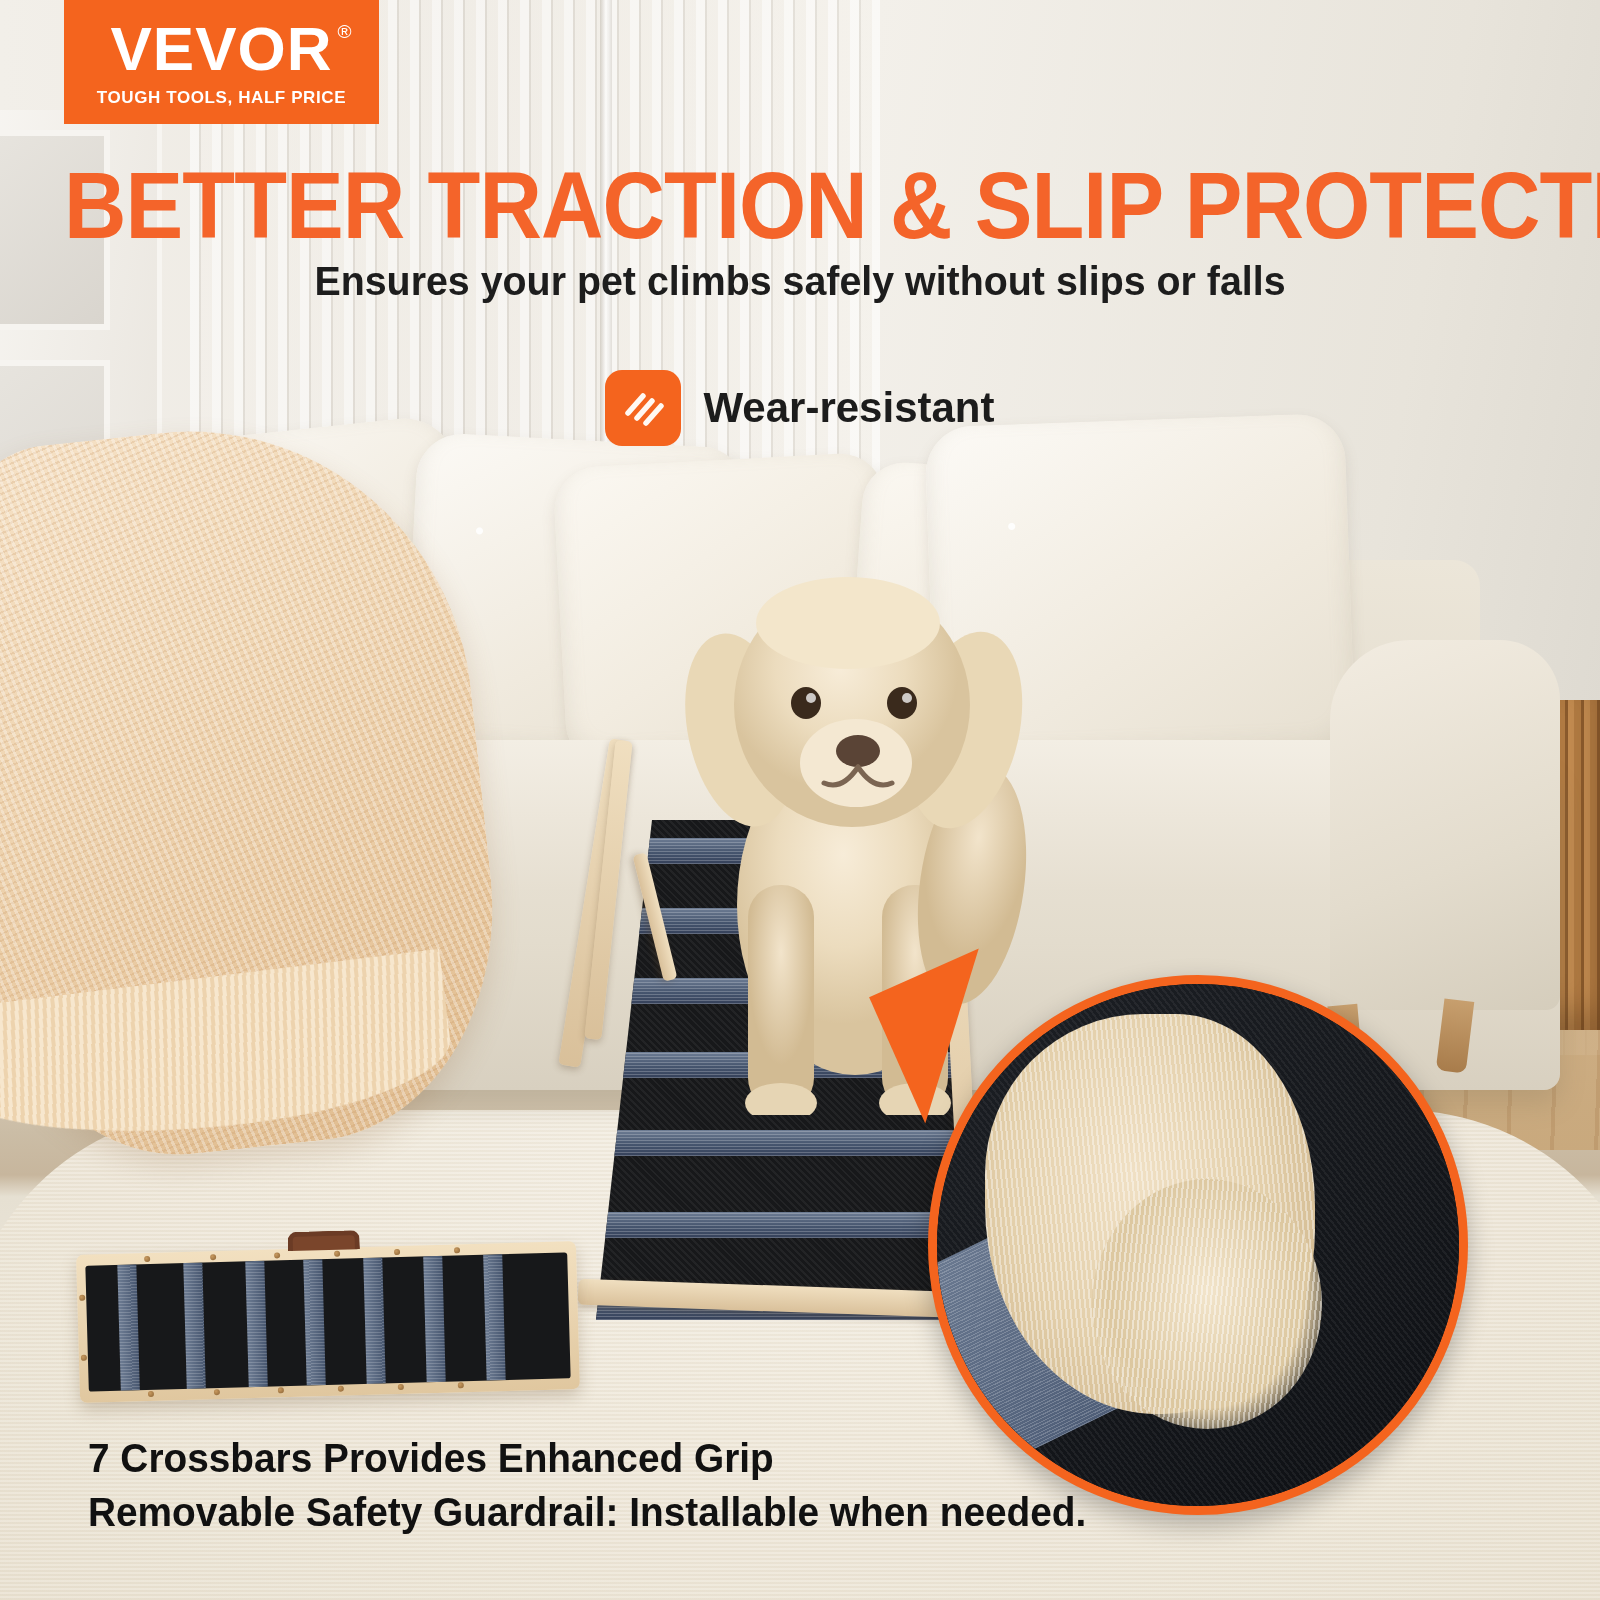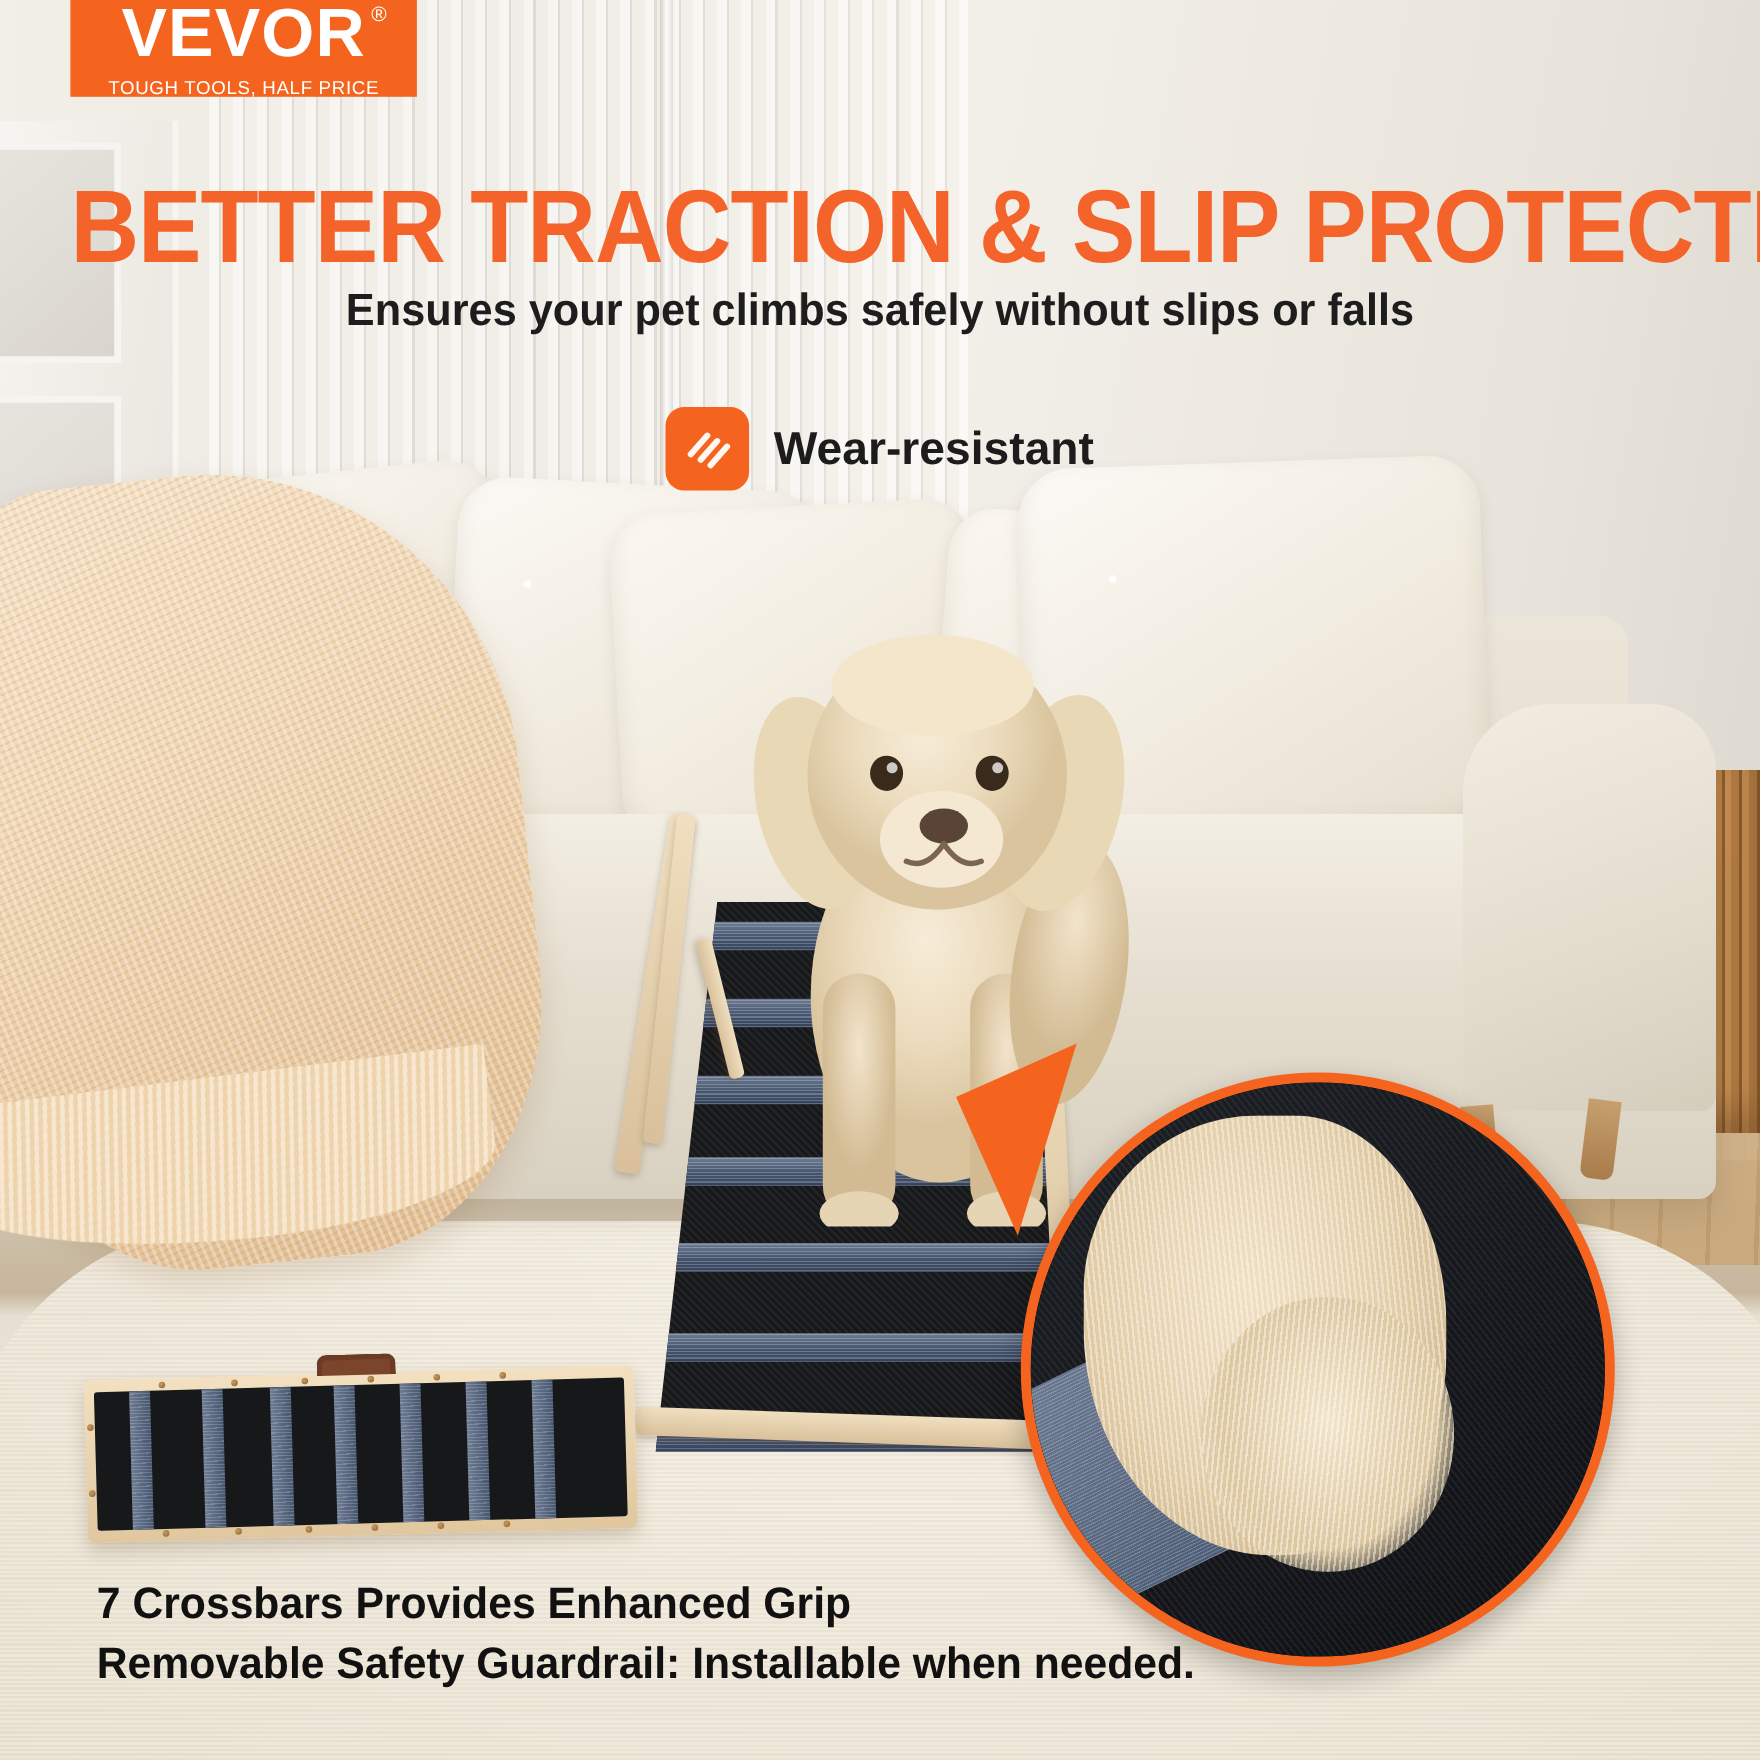--- a/index.html
+++ b/index.html
@@ -247,7 +247,7 @@
 
   
   .logo {
-    position:absolute; left:64px; top:0; width:315px; height:88px;
+    position:absolute; left:64px; top:0; width:315px; height:124px;
     background:#f4641e; display:flex; flex-direction:column;
     align-items:center; justify-content:center; line-height:1;
   }

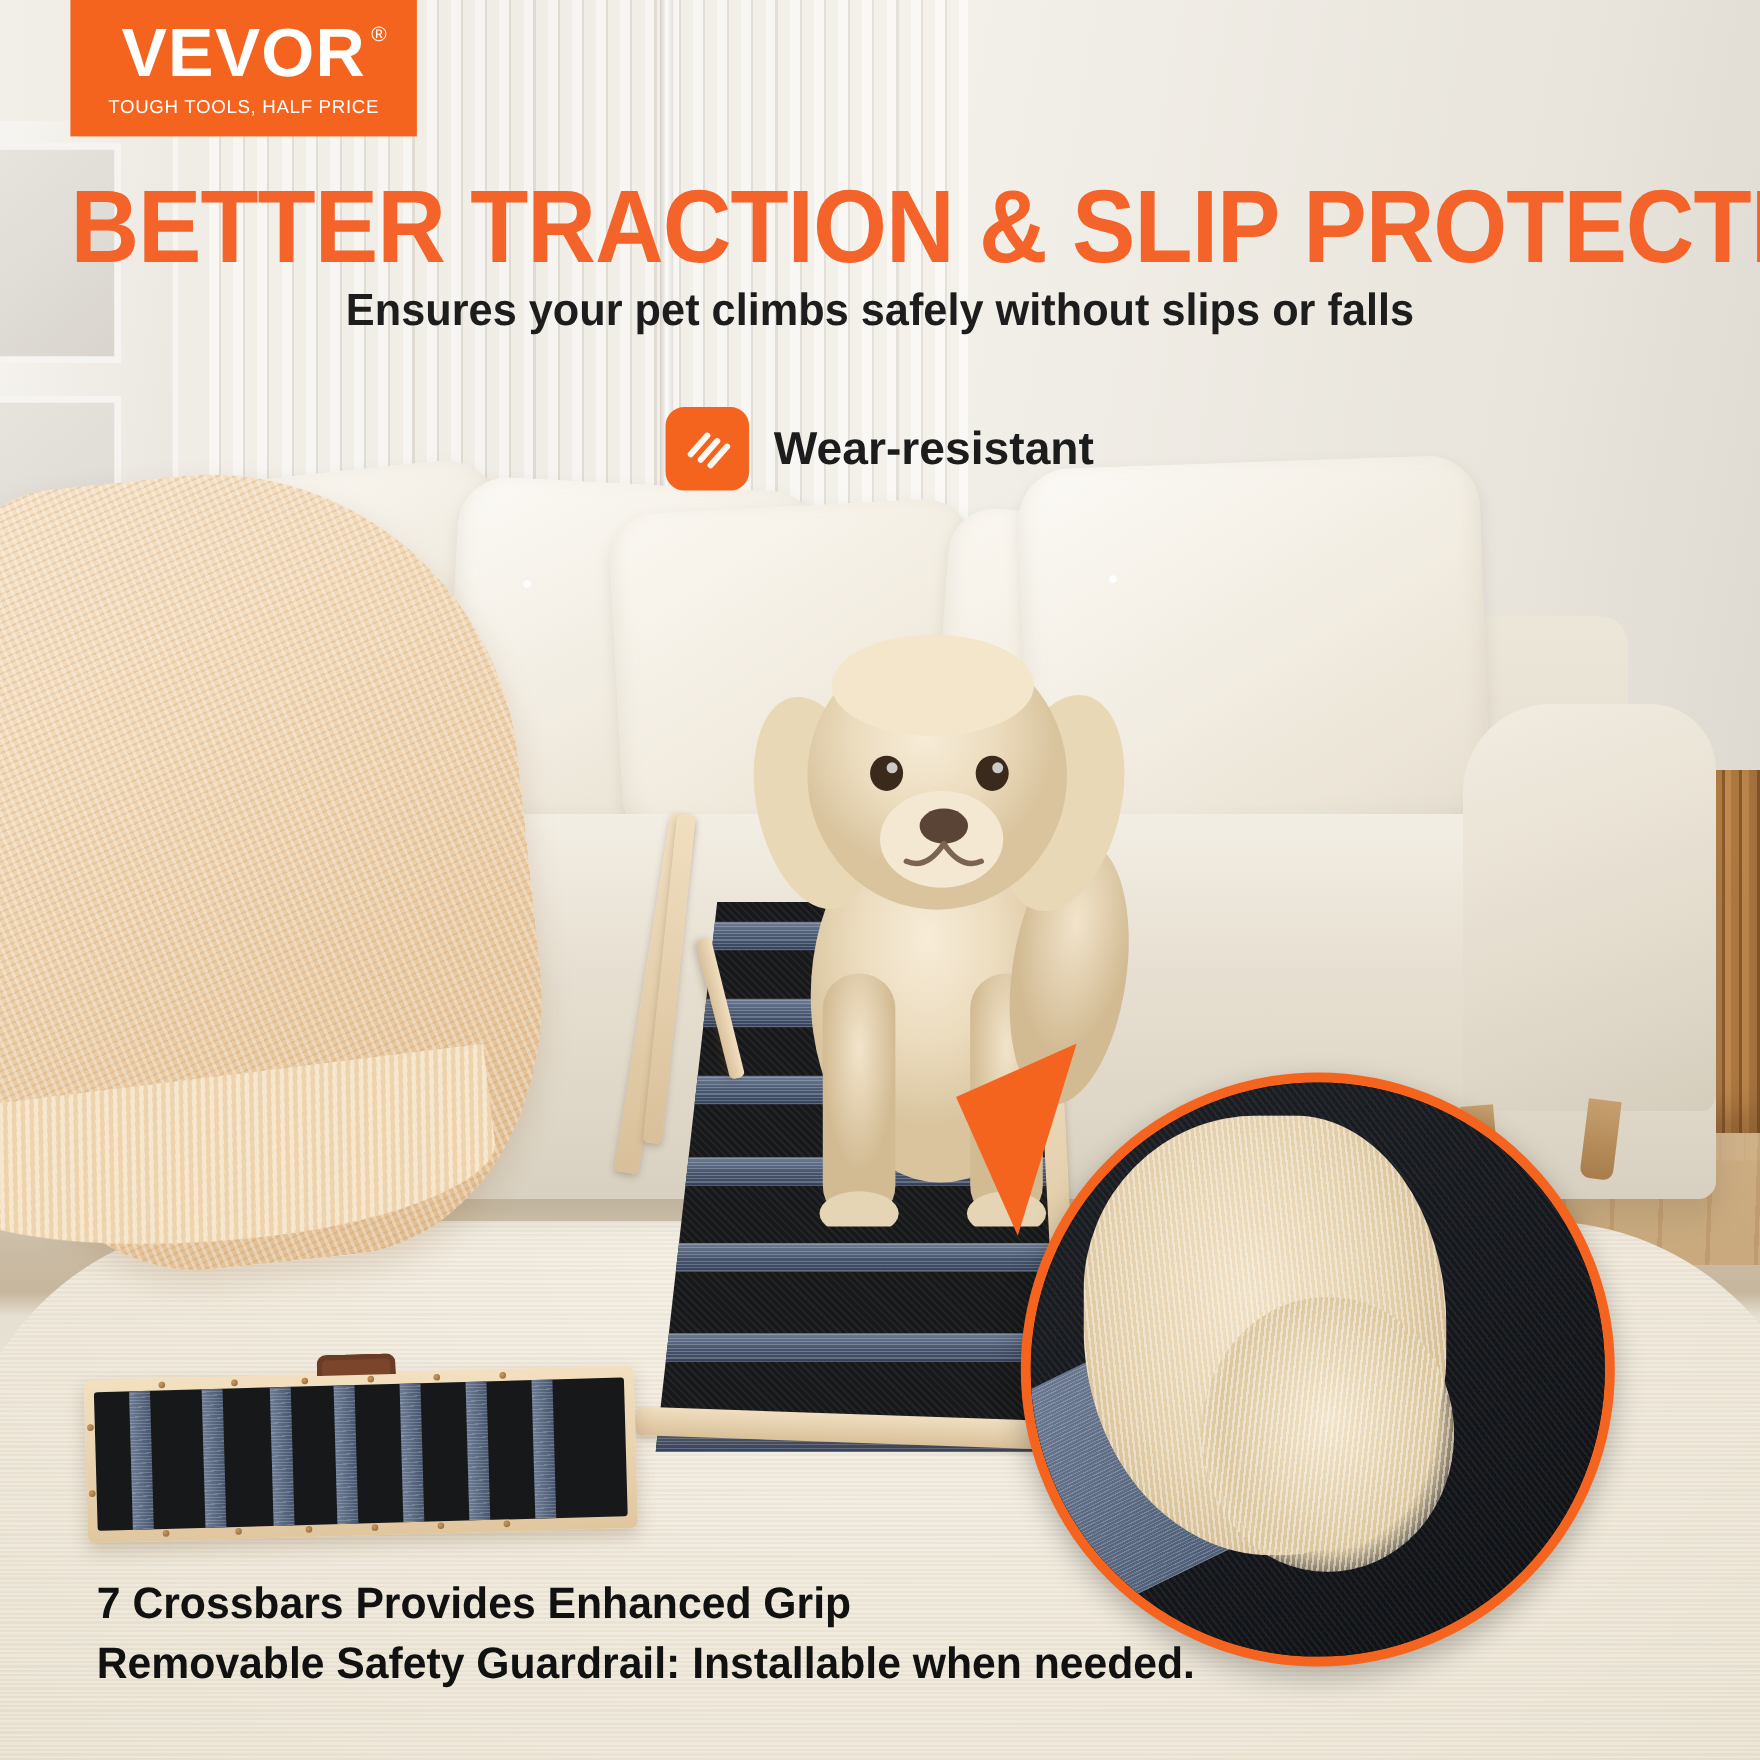--- a/index.html
+++ b/index.html
@@ -256,7 +256,7 @@
     position:relative; font-family:"Liberation Sans", sans-serif;
   }
   .logo-reg { position:absolute; right:-20px; top:4px; font-size:19px; font-weight:normal; }
-  .logo-tag { color:#fff; font-size:17px; font-weight:normal; letter-spacing:.6px; margin-top:9px; }
+  .logo-tag { color:#fff; font-size:17px; font-weight:bold; letter-spacing:.6px; margin-top:9px; }
 
   .headline {
     position:absolute; left:0; top:152px; width:1600px; text-align:center;

